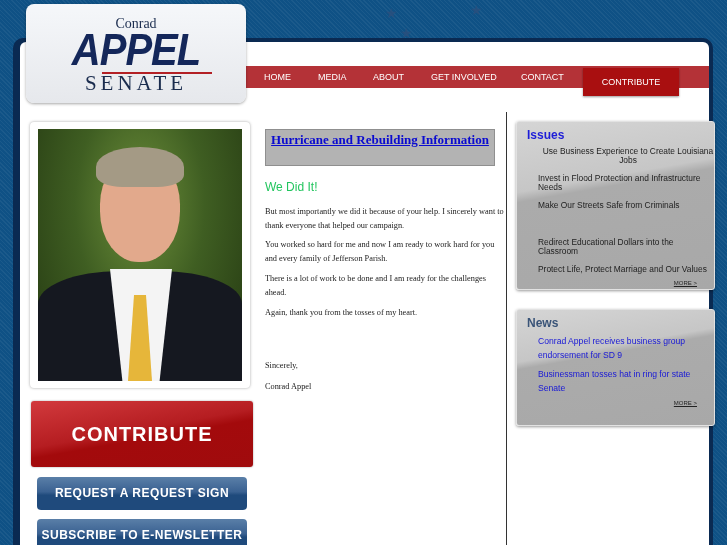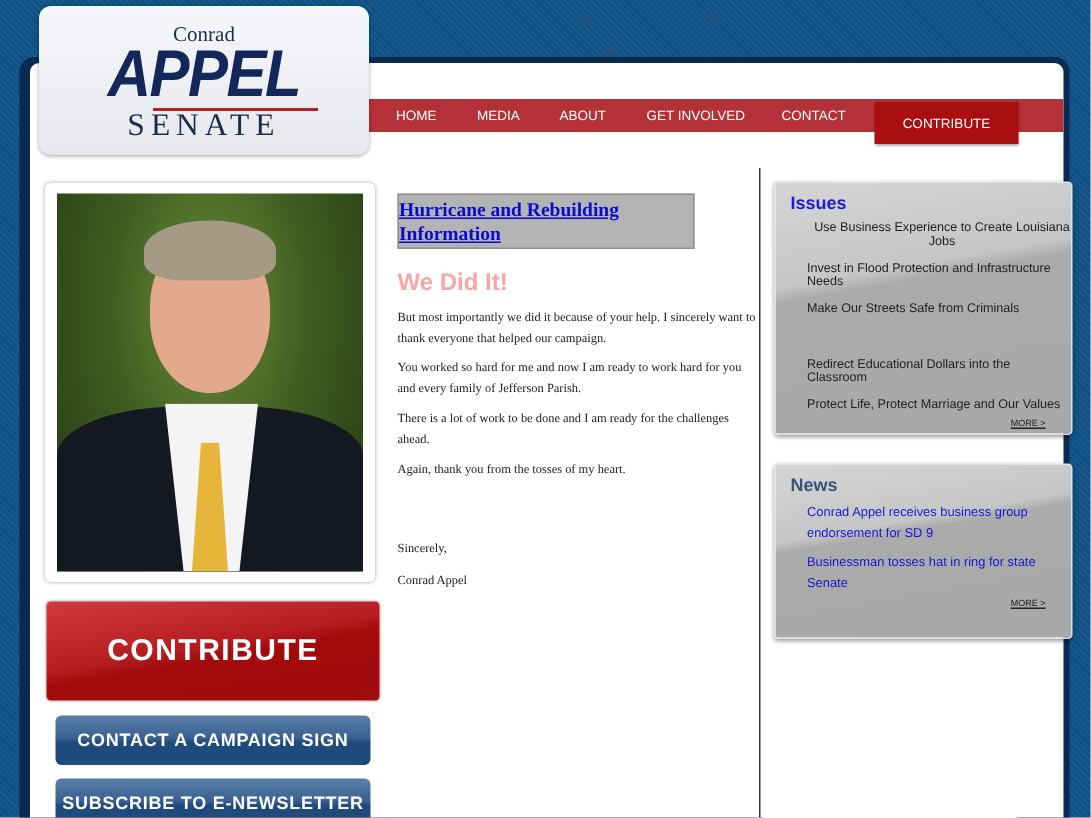--- a/index.html
+++ b/index.html
@@ -72,8 +72,8 @@
   }
   
   .hurricane-box {
-    position:absolute; left:265px; top:129px; width:198px; height:37px;
-    background:#b3b3b3; border:1px solid #8f8f8f; text-align:left;
+    position:absolute; left:265px; top:129px; width:230px; height:37px;
+    background:#b3b3b3; border:1px solid #8f8f8f; text-align:center;
   }
   .hurricane-link { font-family:"Liberation Serif", serif; font-weight:bold; font-size:13px; color:#0a0ad0; text-decoration:underline; display:inline-block; margin-top:2px; }
   .center-title { position:absolute; left:265px; top:180px; font-size:16px; font-weight:bold; color:#fca5a5; }

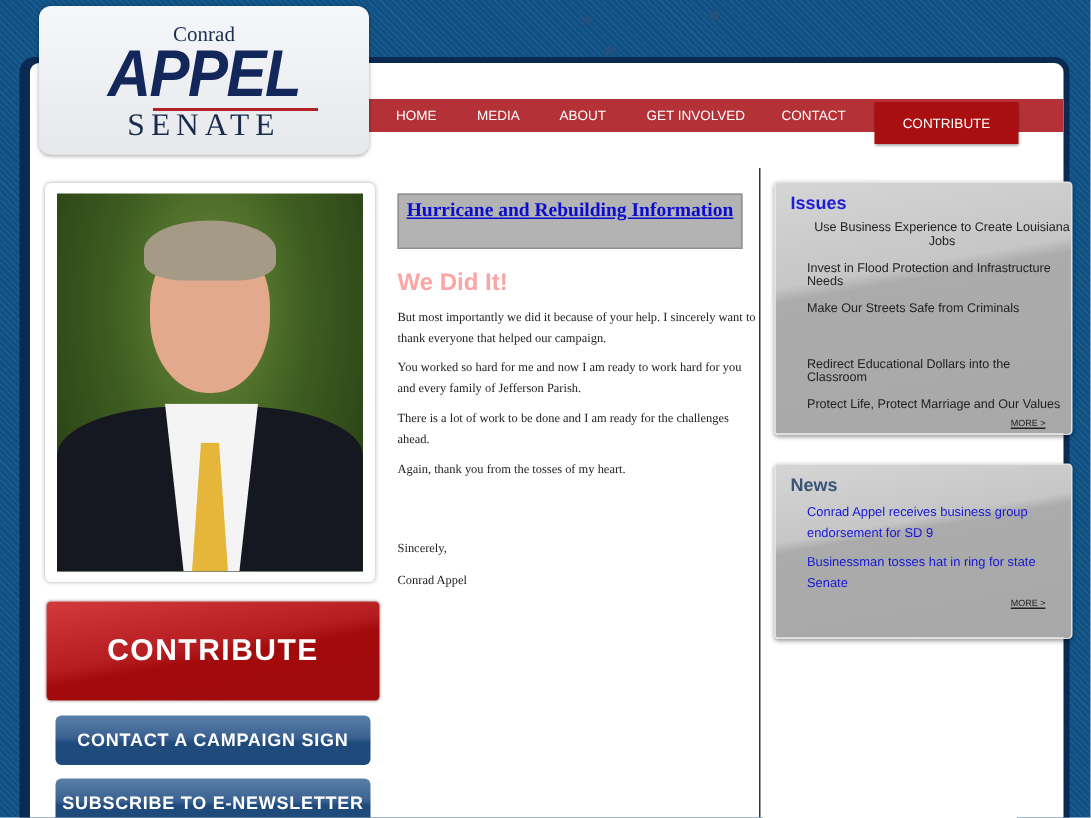--- a/index.html
+++ b/index.html
@@ -76,7 +76,7 @@
     background:#b3b3b3; border:1px solid #8f8f8f; text-align:center;
   }
   .hurricane-link { font-family:"Liberation Serif", serif; font-weight:bold; font-size:13px; color:#0a0ad0; text-decoration:underline; display:inline-block; margin-top:2px; }
-  .center-title { position:absolute; left:265px; top:180px; font-size:16px; font-weight:bold; color:#fca5a5; }
+  .center-title { position:absolute; left:265px; top:180px; font-size:12px; font-weight:normal; color:#22c55e; }
   .para { position:absolute; left:265px; width:240px; font-family:"Liberation Serif", serif; font-size:8.3px; line-height:13.5px; color:#222; }
   .divider { position:absolute; left:506px; top:112px; width:1px; height:433px; background:#333; }
   

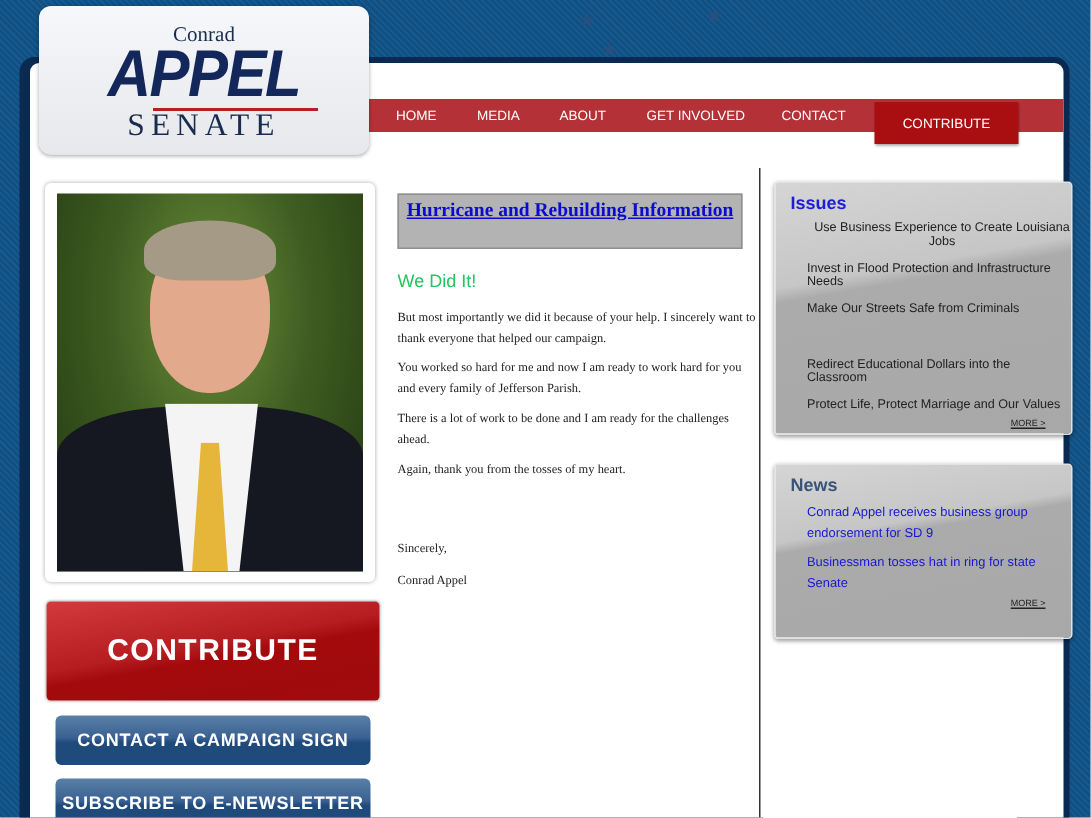--- a/index.html
+++ b/index.html
@@ -126,7 +126,7 @@
 </div>
 
 <a class="btn-contribute">CONTRIBUTE</a>
-<a class="btn-blue" style="top:477px;">CONTACT A CAMPAIGN SIGN</a>
+<a class="btn-blue" style="top:477px;">REQUEST A REQUEST SIGN</a>
 <a class="btn-blue" style="top:519px;">SUBSCRIBE TO E-NEWSLETTER</a>
 
 <div class="hurricane-box">

